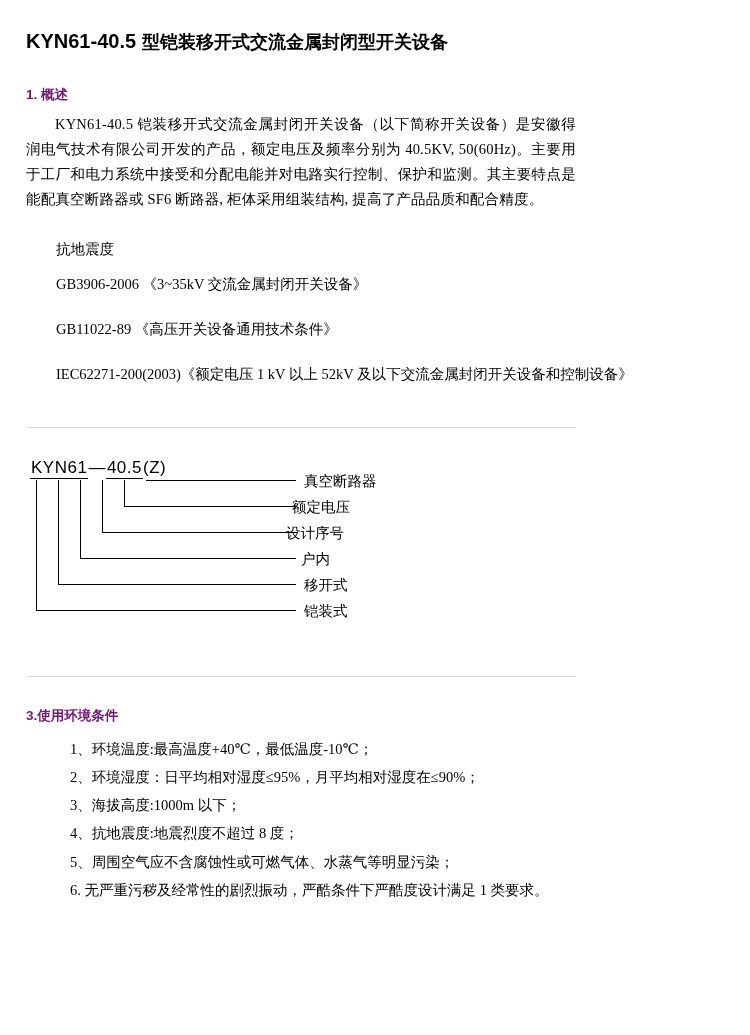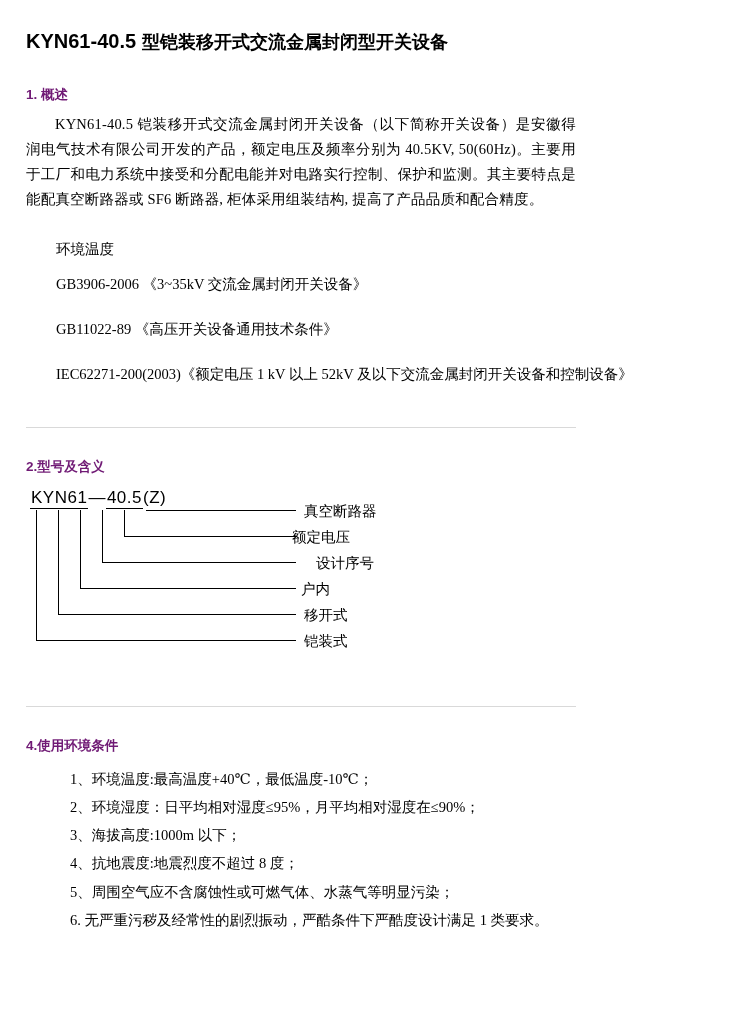--- a/index.html
+++ b/index.html
@@ -146,7 +146,7 @@
   <p class="para indent">KYN61-40.5 铠装移开式交流金属封闭开关设备（以下简称开关设备）是安徽得润电气技术有限公司开发的产品，额定电压及频率分别为 40.5KV, 50(60Hz)。主要用于工厂和电力系统中接受和分配电能并对电路实行控制、保护和监测。其主要特点是能配真空断路器或 SF6 断路器, 柜体采用组装结构, 提高了产品品质和配合精度。</p>
 
   <div class="std-block">
-    <div class="std-title">环境温度</div>
+    <div class="std-title">抗地震度</div>
     <div class="std-line">GB3906-2006 《3~35kV 交流金属封闭开关设备》</div>
     <div class="std-line">GB11022-89 《高压开关设备通用技术条件》</div>
     <div class="std-line">IEC62271-200(2003)《额定电压 1 kV 以上 52kV 及以下交流金属封闭开关设备和控制设备》</div>

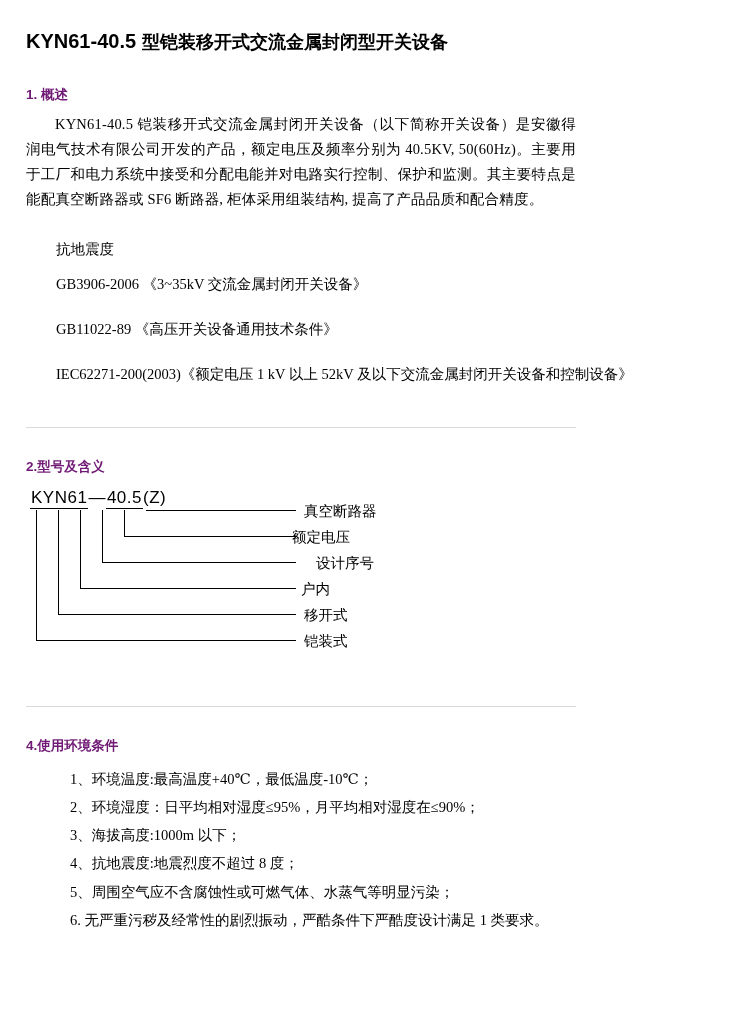--- a/index.html
+++ b/index.html
@@ -155,7 +155,6 @@
   <hr class="divider" id="divider-1">
 
   <div class="model-section">
-    <h2 class="sec-head" id="sec2-head">2.型号及含义</h2>
 
     <div class="model-code">
       <span class="u">KYN61</span><span>—</span><span class="u">40.5</span><span>(Z)</span>

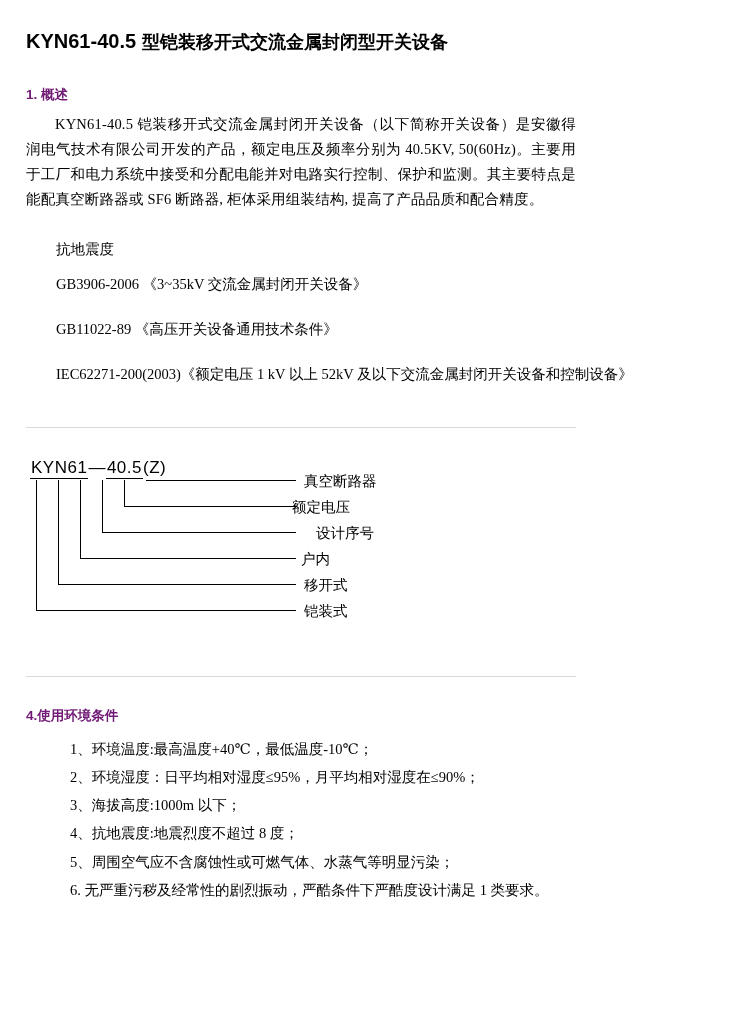--- a/index.html
+++ b/index.html
@@ -178,7 +178,7 @@
 
       <span class="lbl" style="left:278px; top:-6px;">真空断路器</span>
       <span class="lbl" style="left:266px; top:20px;">额定电压</span>
-      <span class="lbl" style="left:290px; top:46px;">设计序号</span>
+      <span class="lbl" style="left:260px; top:46px;">设计序号</span>
       <span class="lbl" style="left:275px; top:72px;">户内</span>
       <span class="lbl" style="left:278px; top:98px;">移开式</span>
       <span class="lbl" style="left:278px; top:124px;">铠装式</span>

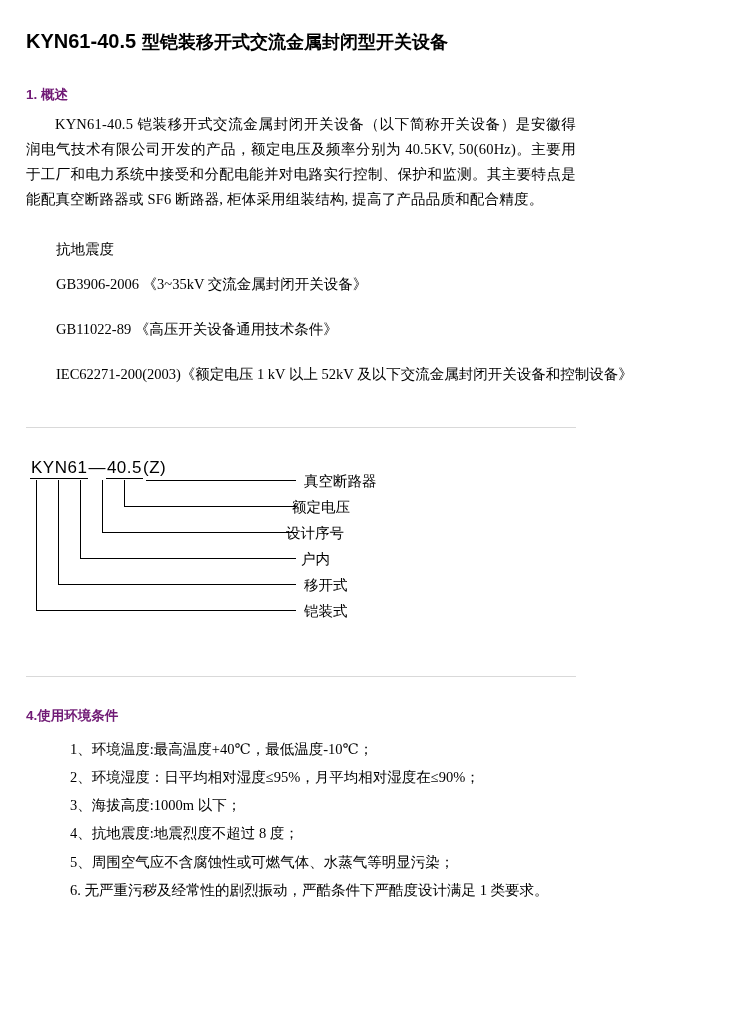--- a/index.html
+++ b/index.html
@@ -188,7 +188,7 @@
   <hr class="divider" id="divider-2">
 
   <div style="margin-top:30px;">
-    <h2 class="sec-head" id="sec3-head">4.使用环境条件</h2>
+    <h2 class="sec-head" id="sec3-head">3.使用环境条件</h2>
     <ul class="cond-list">
       <li>1、环境温度:最高温度+40℃，最低温度-10℃；</li>
       <li>2、环境湿度：日平均相对湿度≤95%，月平均相对湿度在≤90%；</li>

